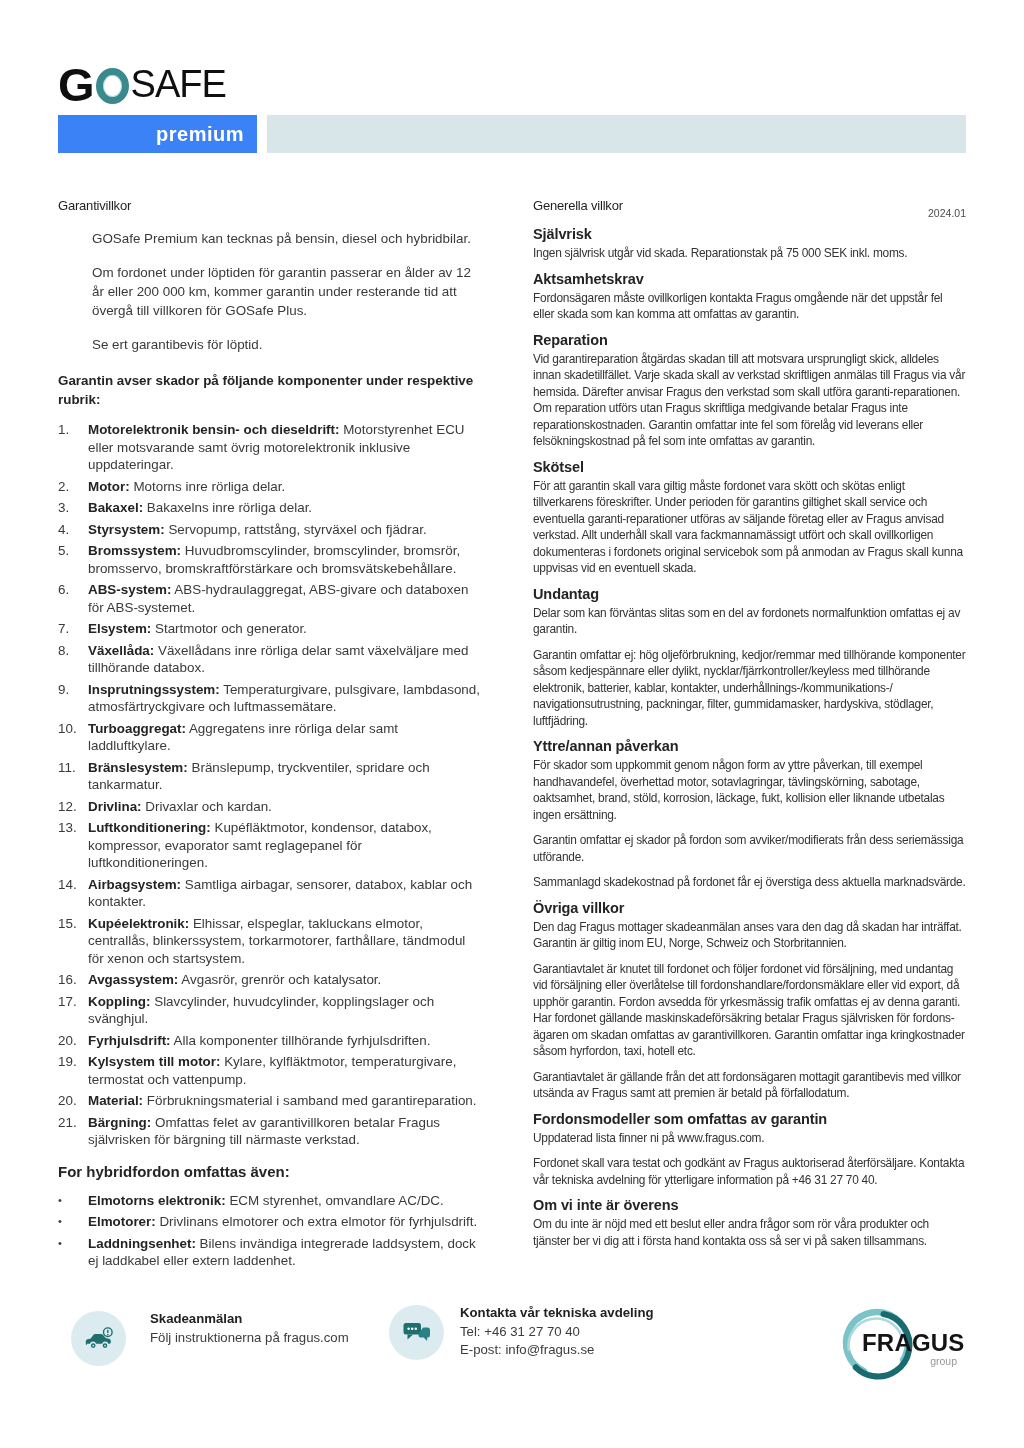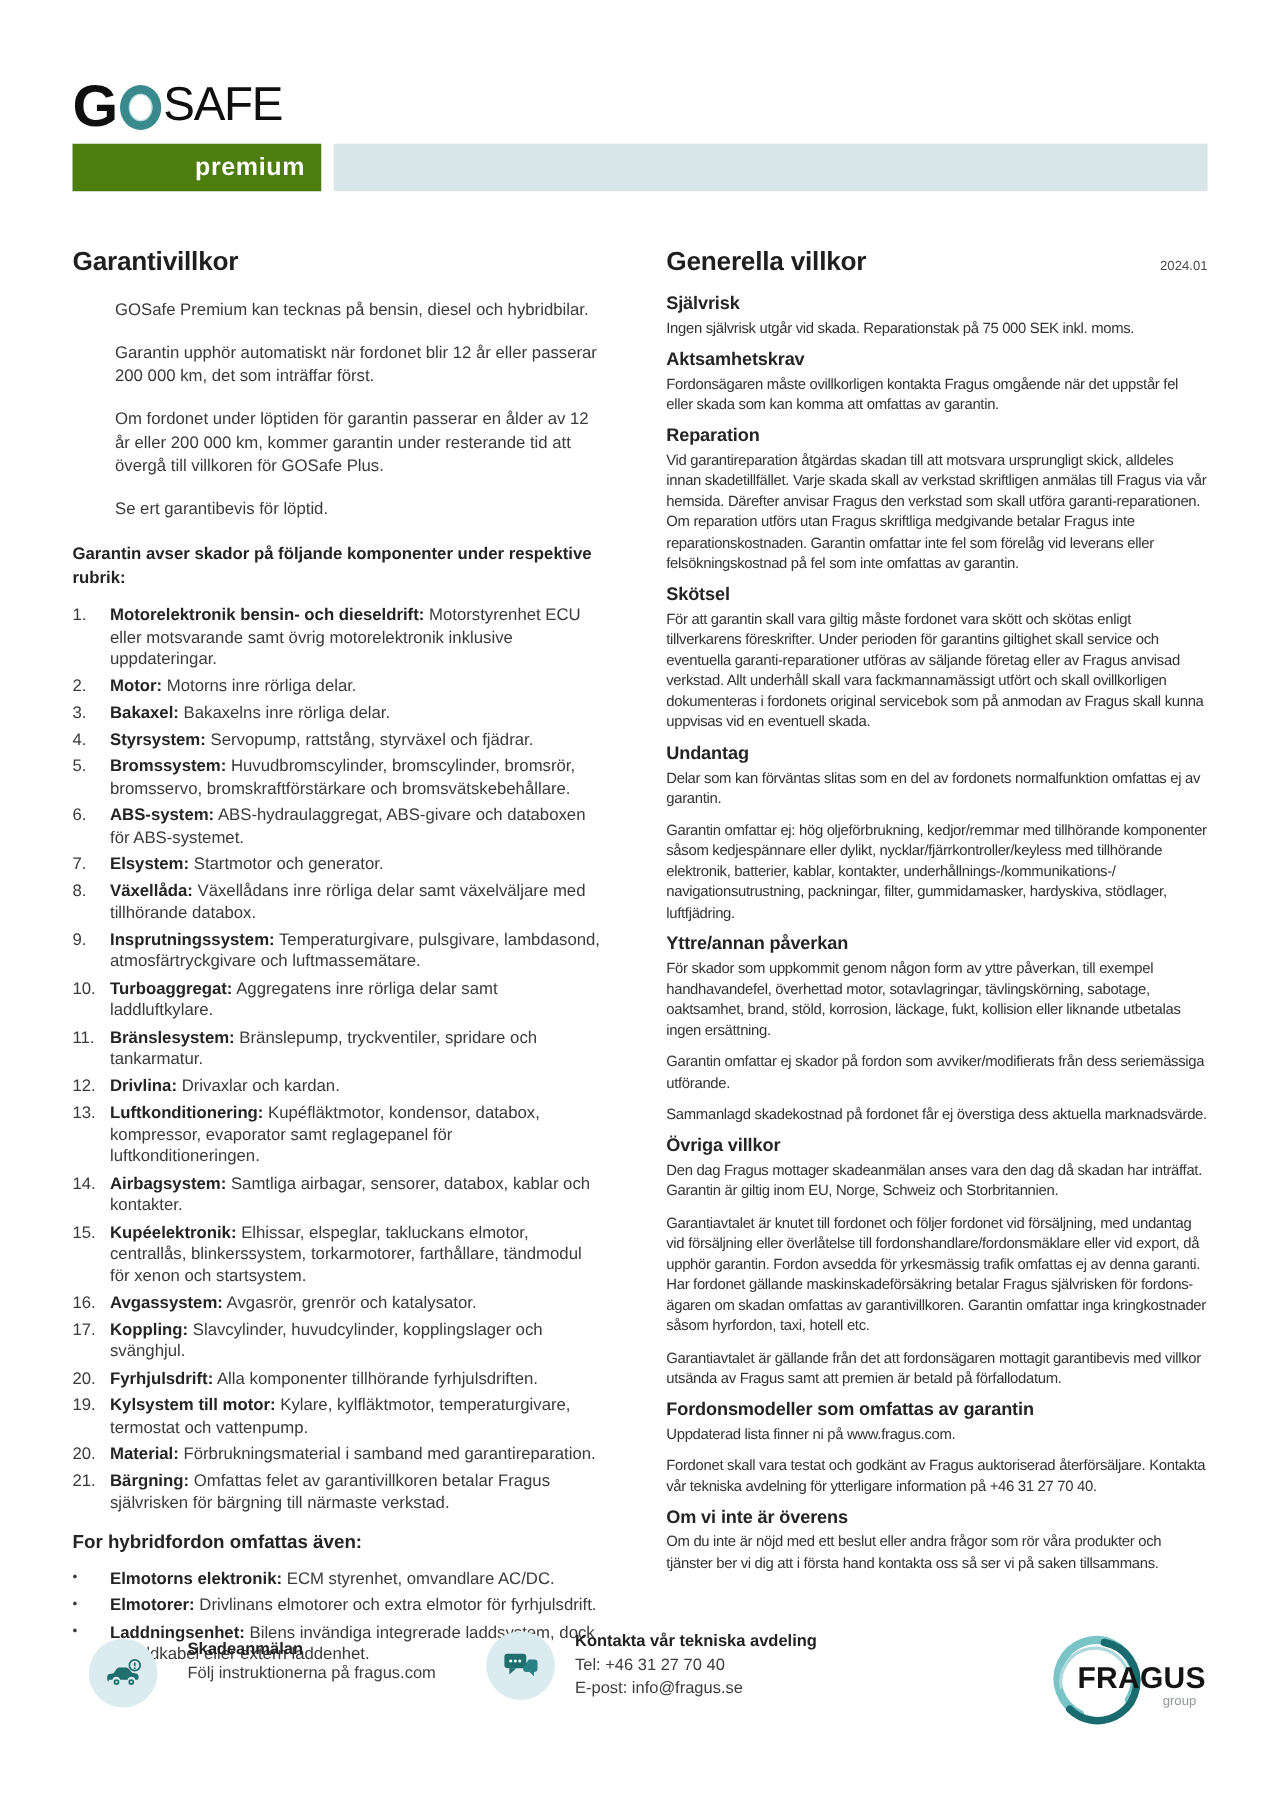--- a/index.html
+++ b/index.html
@@ -26,7 +26,7 @@
 
   .banner {
     position: absolute; left: 58px; top: 115px; width: 199px; height: 38px;
-    background: #4d7c0f; color: #ffffff; display: flex; align-items: center; justify-content: flex-end;
+    background: #3b82f6; color: #ffffff; display: flex; align-items: center; justify-content: flex-end;
     padding-right: 13px; font-size: 20px; font-weight: 700; letter-spacing: 0.5px;
   }
   .banner-bar { position: absolute; left: 267px; top: 115px; width: 699px; height: 38px; background: #d8e6e9; }

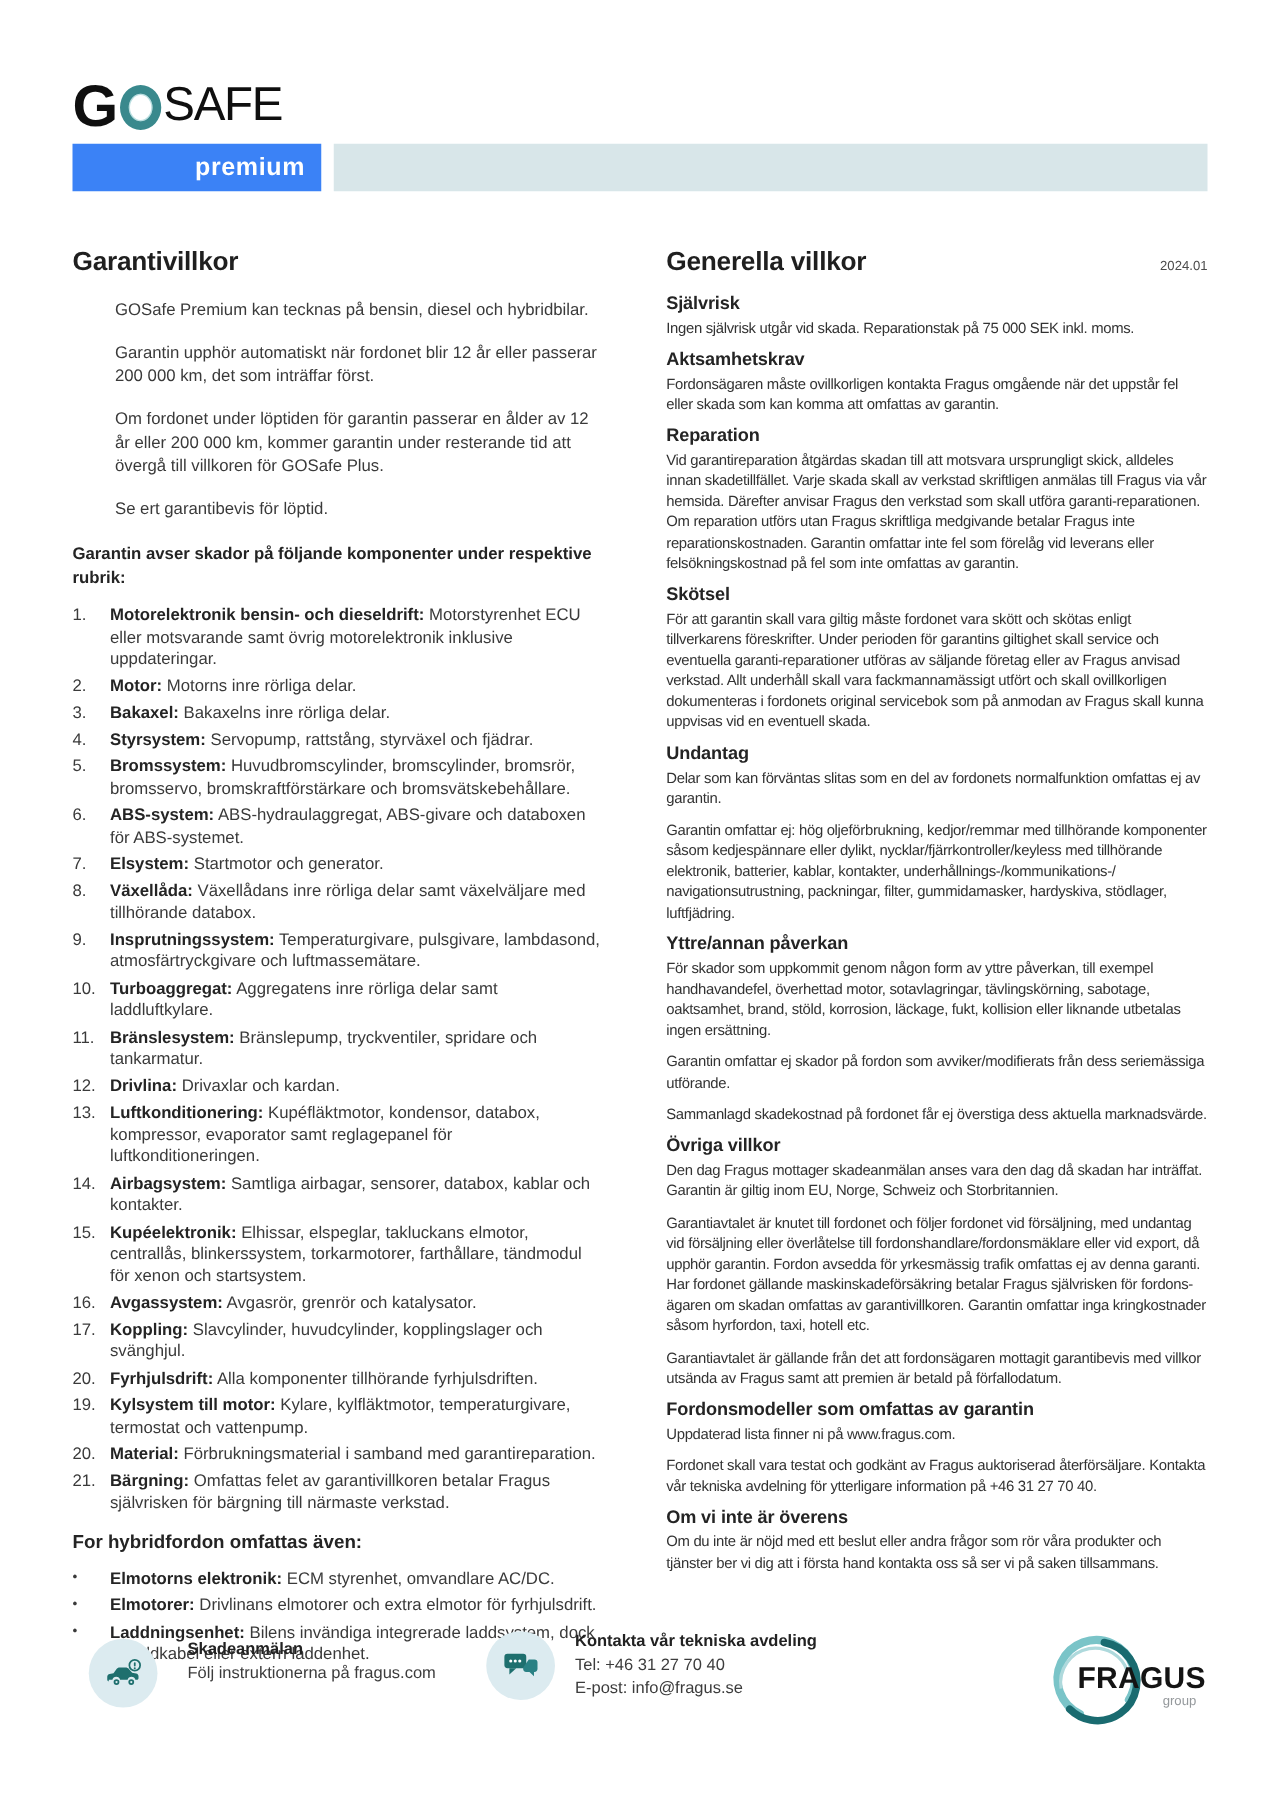--- a/index.html
+++ b/index.html
@@ -37,7 +37,7 @@
   .col-left { width: 424px; flex: none; }
   .col-right { width: 433px; flex: none; }
 
-  .col-title { font-size: 21px; font-weight: 700; color: #1f1f1f; margin-bottom: 16px; letter-spacing: -0.2px; }
+  .col-title { font-size: 13px; font-weight: 400; color: #1f1f1f; margin-bottom: 16px; letter-spacing: -0.2px; }
 
   
   .col-left p.intro { font-size: 13.4px; line-height: 19px; margin-bottom: 9px; color: #3a3a3a; margin-left: 34px; }

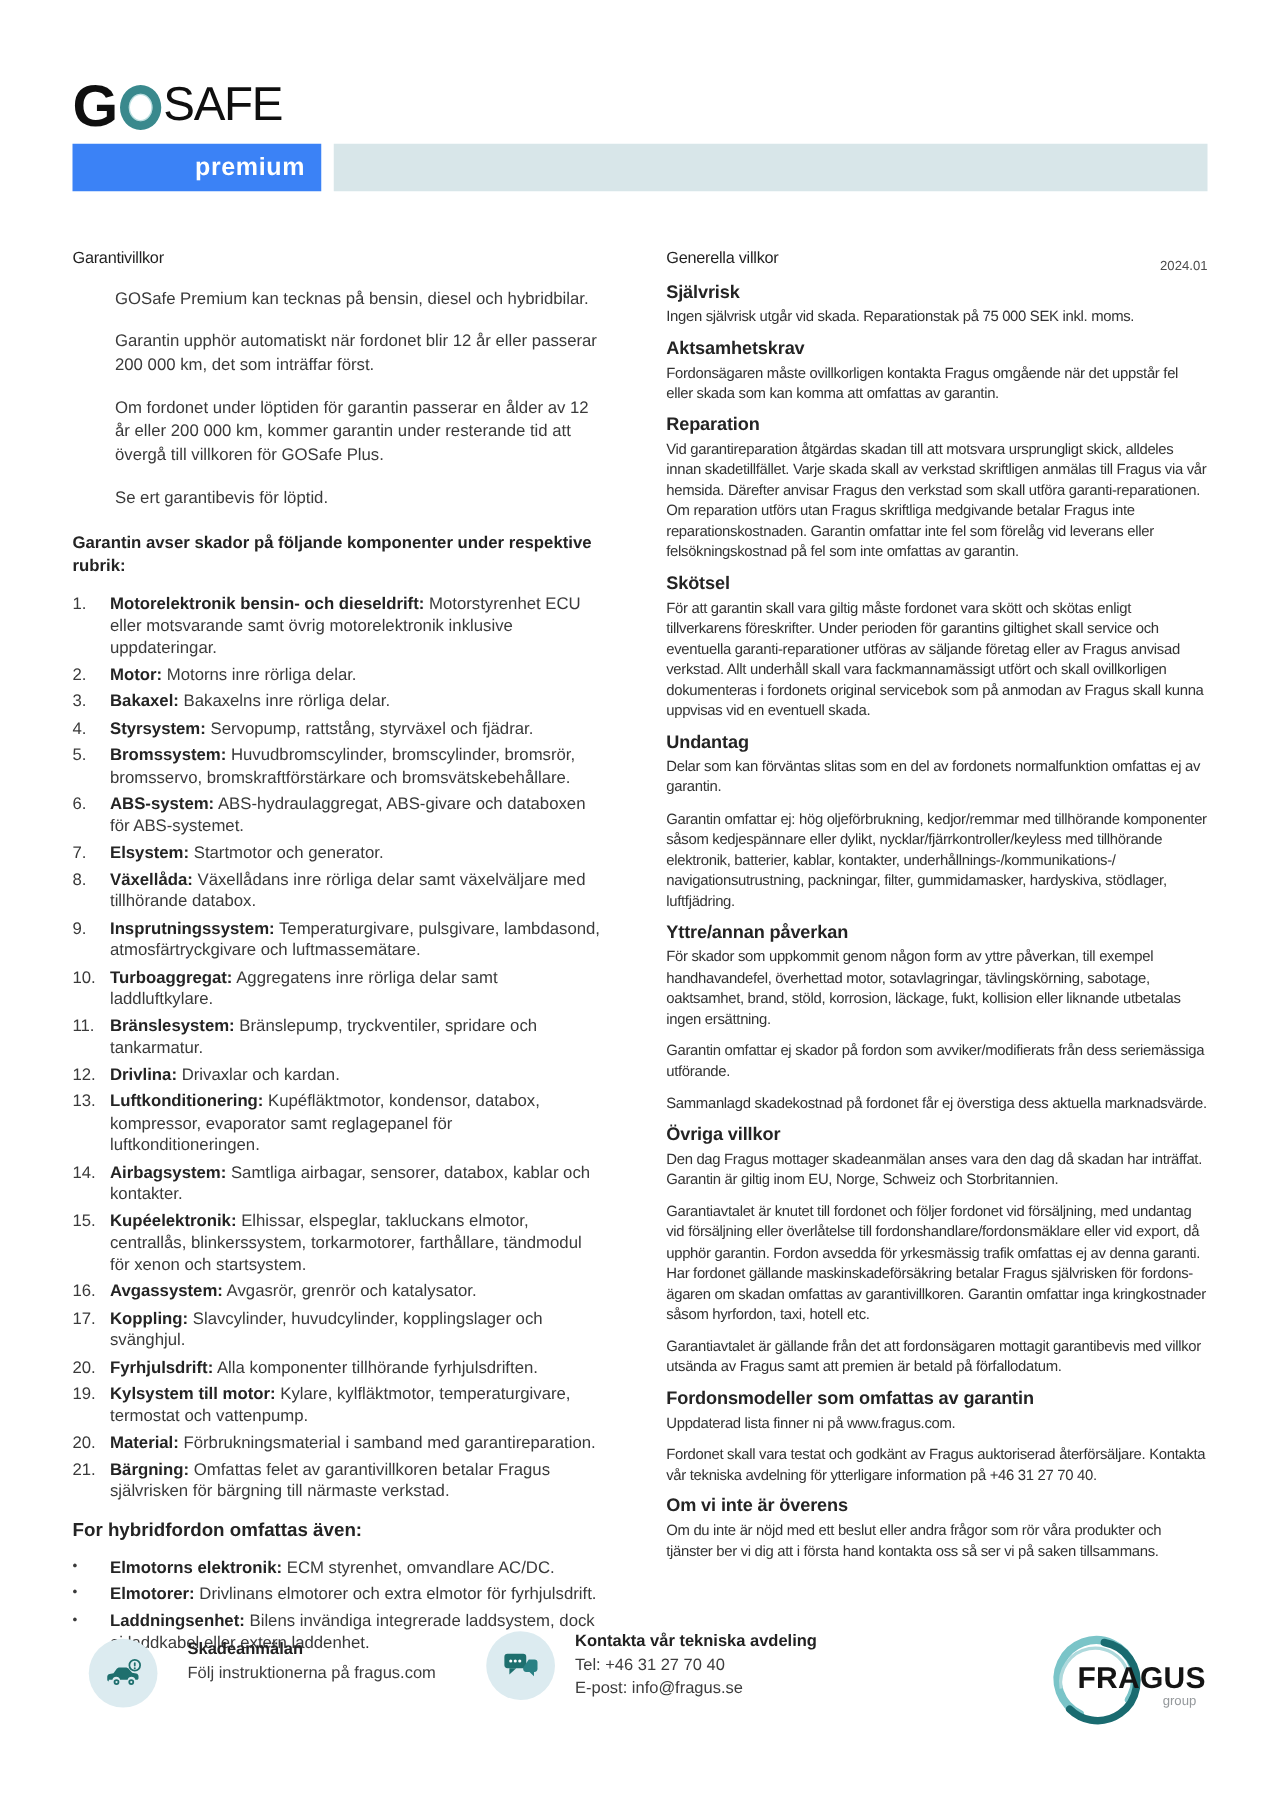--- a/index.html
+++ b/index.html
@@ -92,7 +92,6 @@
       <div class="col-title">Garantivillkor</div>
 
       <p class="intro" style="margin-bottom:15px">GOSafe Premium kan tecknas på bensin, diesel och hybridbilar.</p>
-      <p class="intro" style="margin-bottom:15px">Garantin upphör automatiskt när fordonet blir 12 år eller passerar 200 000 km, det som inträffar först.</p>
       <p class="intro" style="margin-bottom:15px">Om fordonet under löptiden för garantin passerar en ålder av 12 år eller 200 000 km, kommer garantin under resterande tid att övergå till villkoren för GOSafe Plus.</p>
       <p class="intro">Se ert garantibevis för löptid.</p>
 

